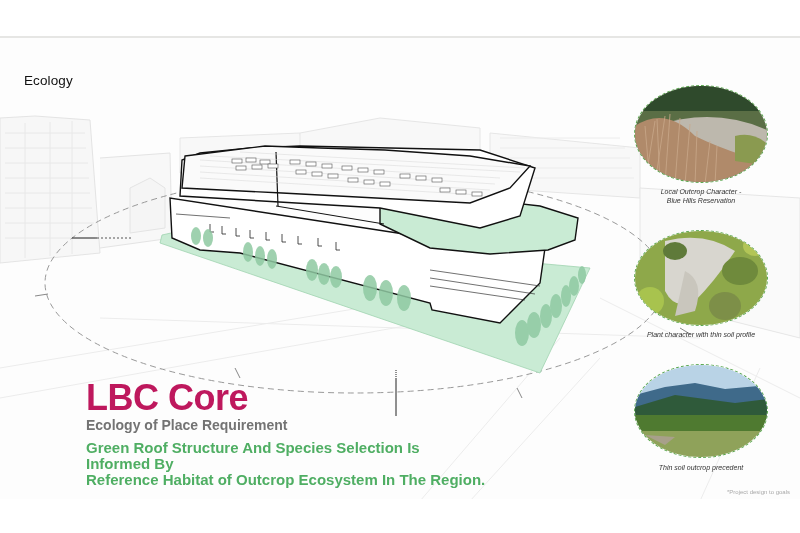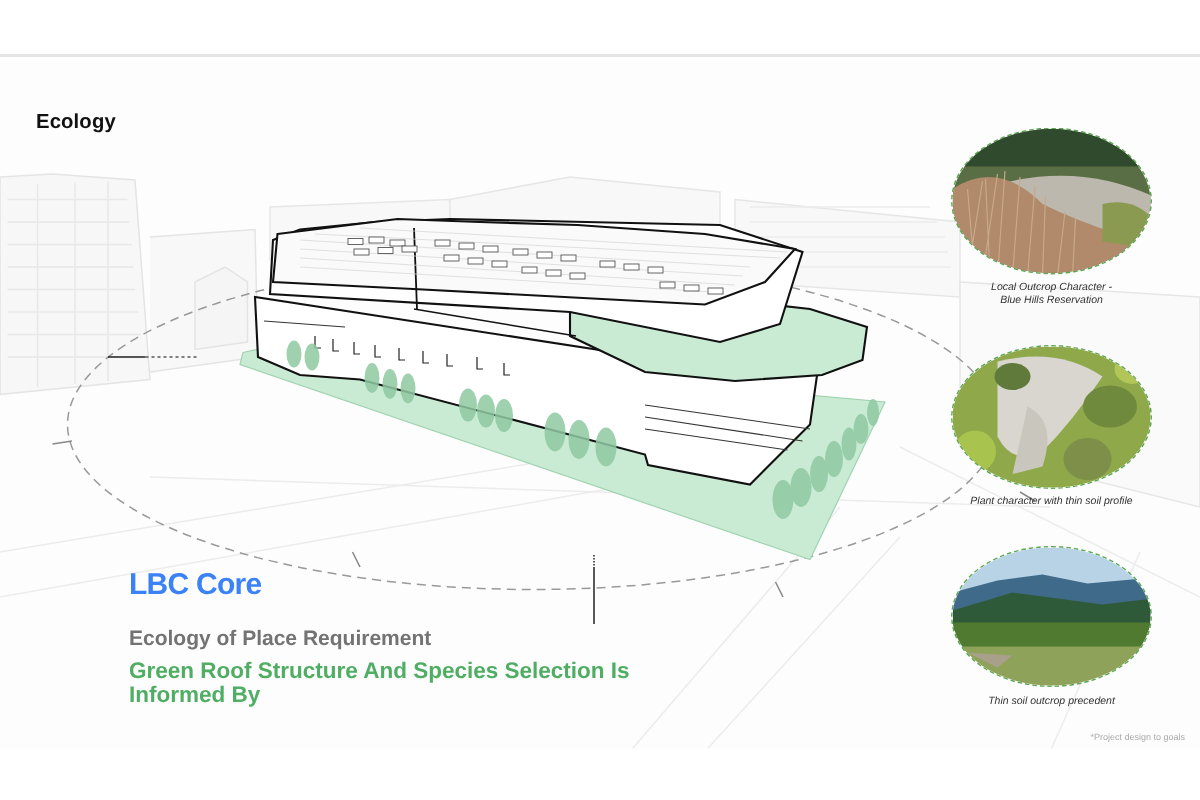--- a/index.html
+++ b/index.html
@@ -6,7 +6,7 @@
   body { width: 800px; height: 533px; background: #ffffff; position: relative; overflow: hidden; font-family: "Liberation Sans", sans-serif; }
   .slide { position: absolute; left: 0; top: 36px; width: 800px; height: 463px; background: #fdfdfd; border-top: 2px solid #e6e6e4; overflow: hidden; }
   .bg-svg { position: absolute; left: 0; top: 0; }
-  .section-title { position: absolute; left: 24px; top: 35px; font-size: 13.5px; font-weight: bold; color: #111; letter-spacing: 0.1px; }
+  .section-title { position: absolute; left: 24px; top: 35px; font-size: 13.5px; font-weight: normal; color: #111; letter-spacing: 0.1px; }
   .headline { position: absolute; left: 86px; top: 342px; font-size: 20px; font-weight: bold; color: #3b82f6; letter-spacing: -0.5px; line-height: 1; }
   .subhead { position: absolute; left: 86px; top: 379px; font-size: 14px; font-weight: bold; color: #737373; }
   .body-text { position: absolute; left: 86px; top: 402px; font-size: 15px; color: #4fae63; line-height: 16px; font-weight: bold; width: 400px; }

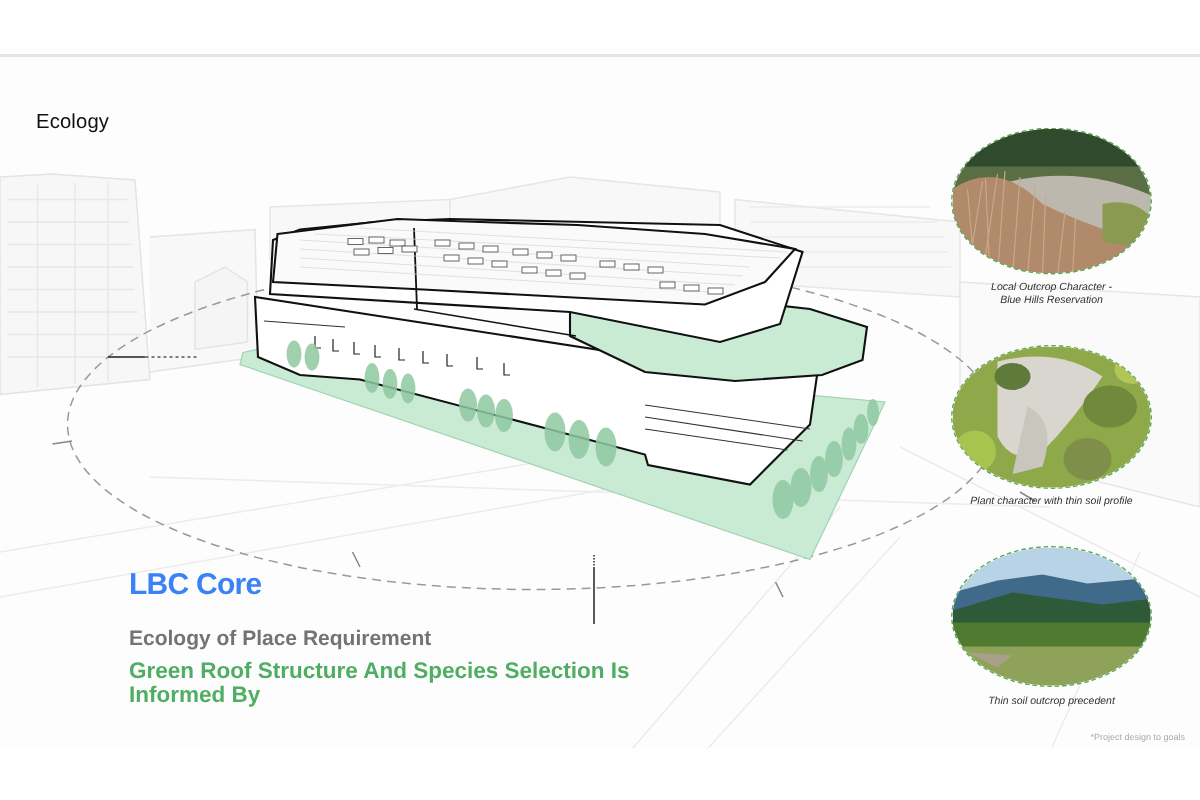--- a/index.html
+++ b/index.html
@@ -7,7 +7,7 @@
   .slide { position: absolute; left: 0; top: 36px; width: 800px; height: 463px; background: #fdfdfd; border-top: 2px solid #e6e6e4; overflow: hidden; }
   .bg-svg { position: absolute; left: 0; top: 0; }
   .section-title { position: absolute; left: 24px; top: 35px; font-size: 13.5px; font-weight: normal; color: #111; letter-spacing: 0.1px; }
-  .headline { position: absolute; left: 86px; top: 342px; font-size: 20px; font-weight: bold; color: #3b82f6; letter-spacing: -0.5px; line-height: 1; }
+  .headline { position: absolute; left: 86px; top: 342px; font-size: 36px; font-weight: bold; color: #be185d; letter-spacing: -0.5px; line-height: 1; }
   .subhead { position: absolute; left: 86px; top: 379px; font-size: 14px; font-weight: bold; color: #737373; }
   .body-text { position: absolute; left: 86px; top: 402px; font-size: 15px; color: #4fae63; line-height: 16px; font-weight: bold; width: 400px; }
   .photo { position: absolute; width: 134px; border-radius: 50% / 50%; overflow: hidden; border: 1.5px dashed #5aa84f; box-sizing: border-box; }

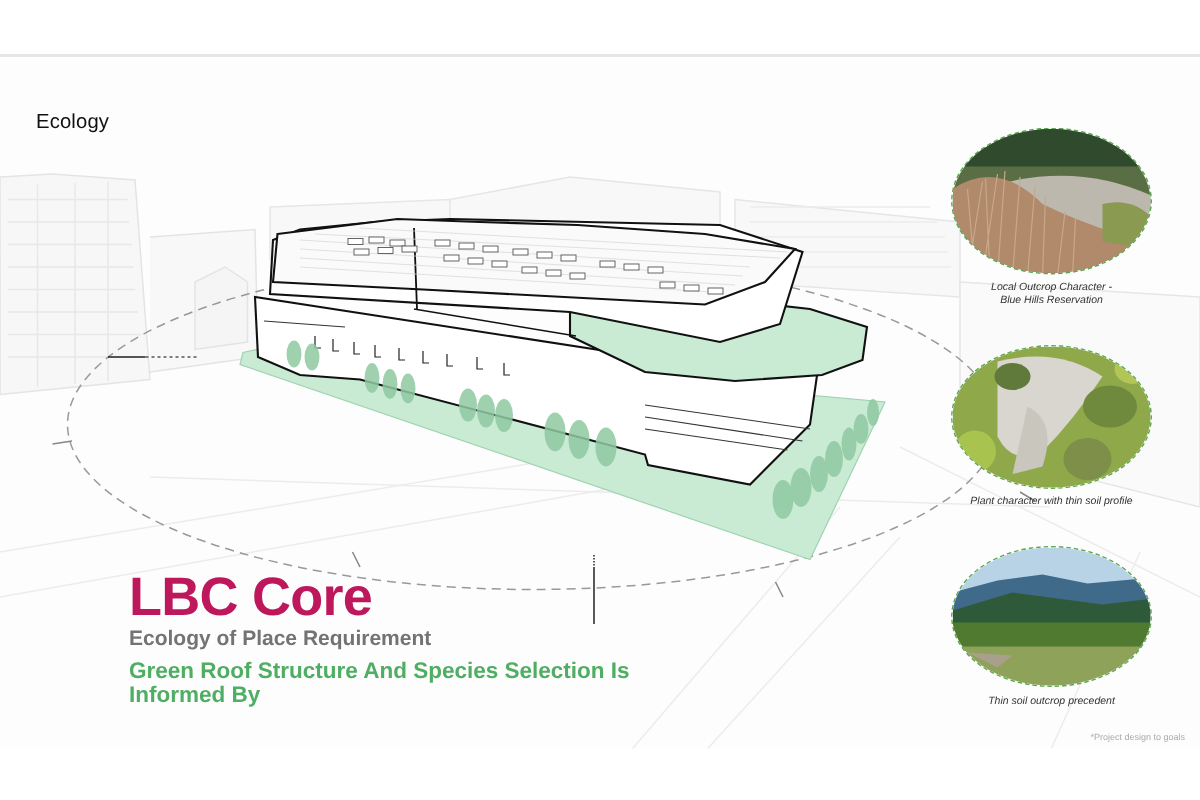--- a/index.html
+++ b/index.html
@@ -151,6 +151,7 @@
   <div class="subhead">Ecology of Place Requirement</div>
   <div class="body-text">
     <div>Green Roof Structure And Species Selection Is Informed By</div>
+    <div>Reference Habitat of Outcrop Ecosystem In The Region.</div>
   </div>
 
   <div class="photo" style="left:634px; top:47px; height:98px;">

